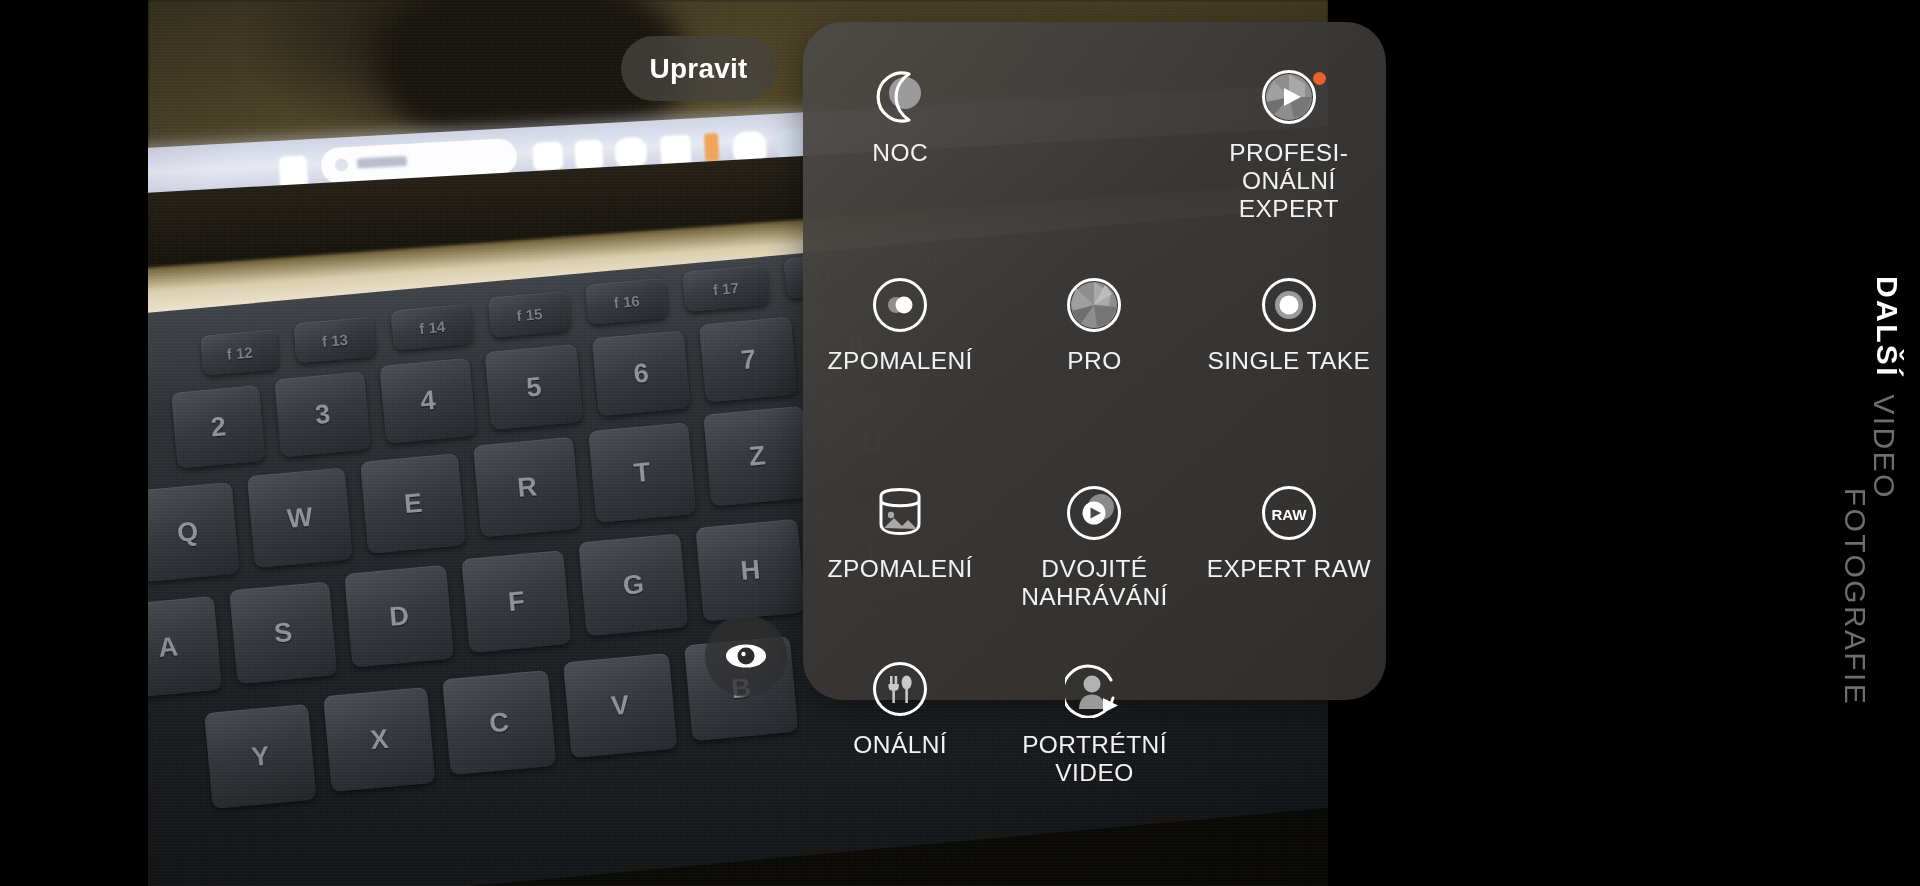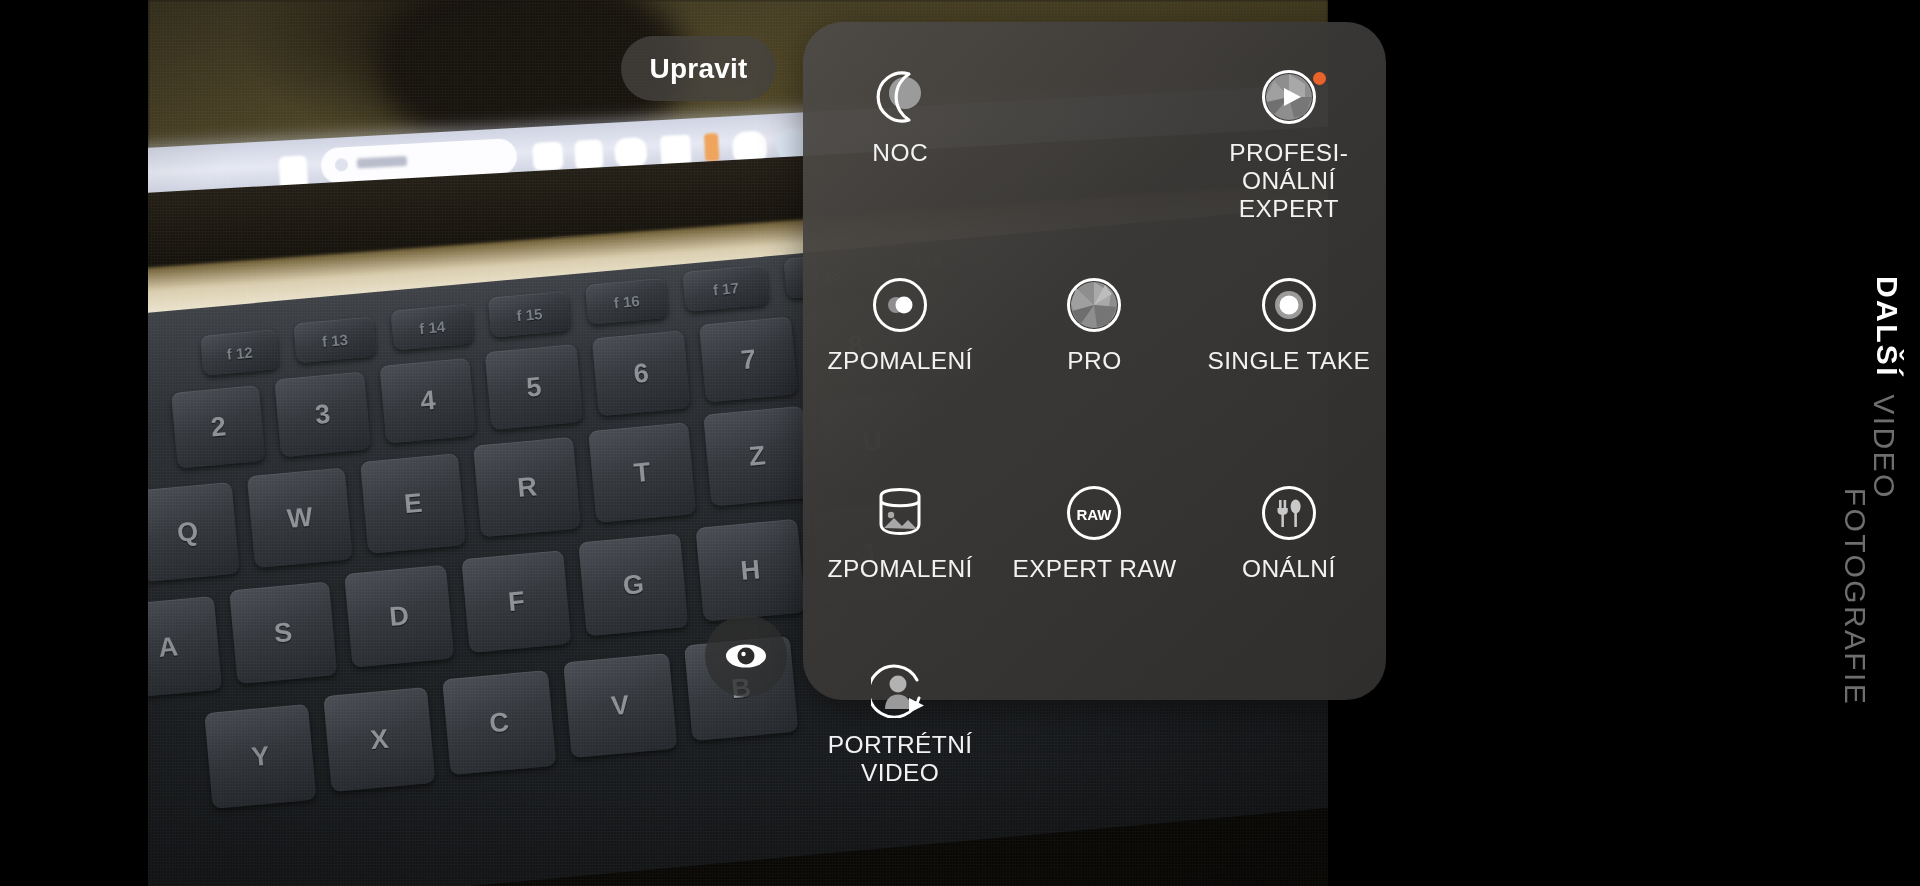--- a/index.html
+++ b/index.html
@@ -301,6 +301,18 @@
         <div class="lbl">ZPOMALENÍ</div>
       </div>
 
+      <div class="cell r3">
+        <div class="ic">
+          <svg width="58" height="58" viewBox="0 0 58 58">
+            <circle cx="36" cy="23" r="13" fill="#8a8a8a"></circle>
+            <circle cx="29" cy="29" r="25.5" fill="none" stroke="#ffffff" stroke-width="3"></circle>
+            <circle cx="29" cy="29" r="11.5" fill="#ffffff"></circle>
+            <path d="M25.5 23.5 L36 29 L25.5 34.5 Z" fill="#4a4a4a"></path>
+          </svg>
+        </div>
+        <div class="lbl" style="white-space:pre-line">DVOJITÉ
+NAHRÁVÁNÍ</div>
+      </div>
 
       <div class="cell r4">
         <div class="ic">

